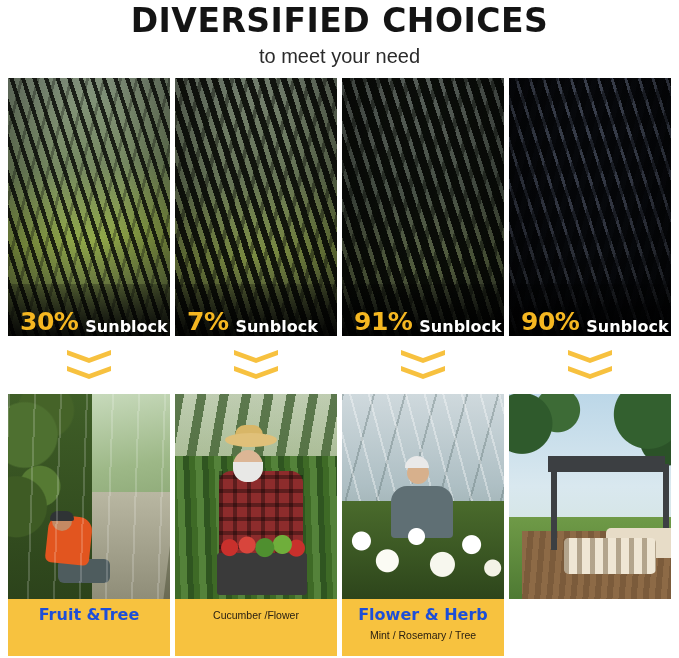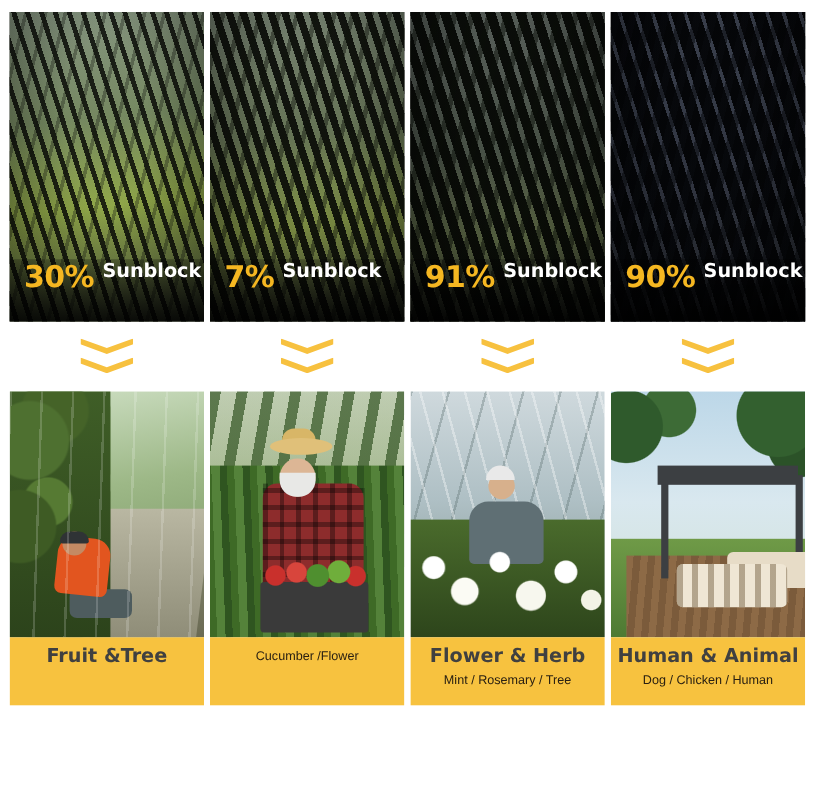--- a/index.html
+++ b/index.html
@@ -251,6 +251,10 @@
 
 <div class="page">
 
+  <div class="header">
+    <div class="title">DIVERSIFIED CHOICES</div>
+    <div class="subtitle">to meet your need</div>
+  </div>
 
   <div class="shade-row">
 

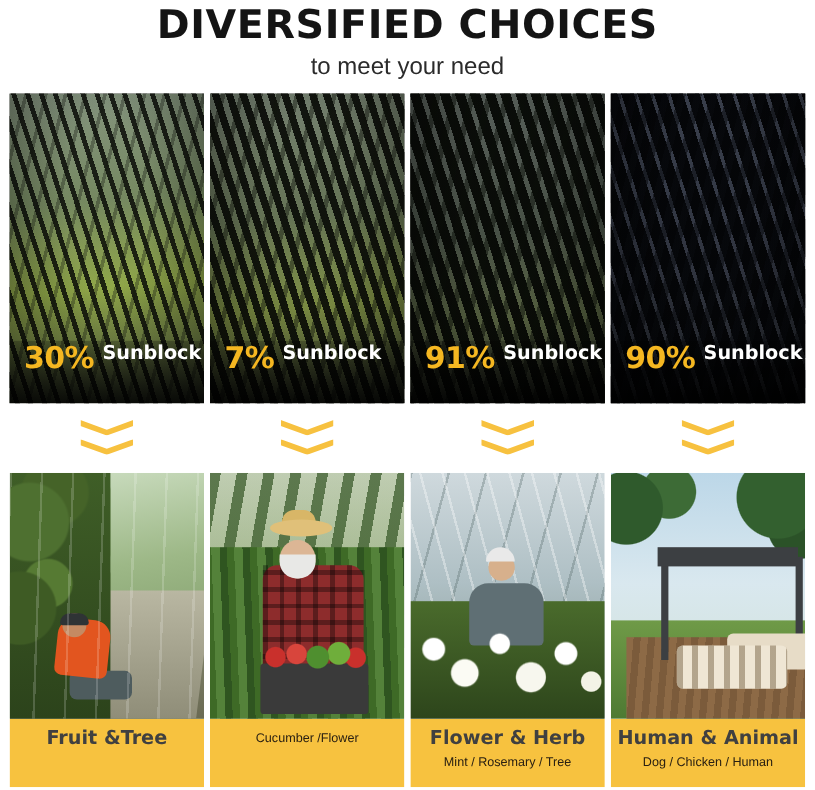--- a/index.html
+++ b/index.html
@@ -82,7 +82,7 @@
     height: 52px;
     background: linear-gradient(to bottom, rgba(0,0,0,0.25), rgba(0,0,0,0.85));
     display: flex;
-    align-items: flex-start;
+    align-items: flex-end;
     padding-left: 12px;
   }
   .pct {

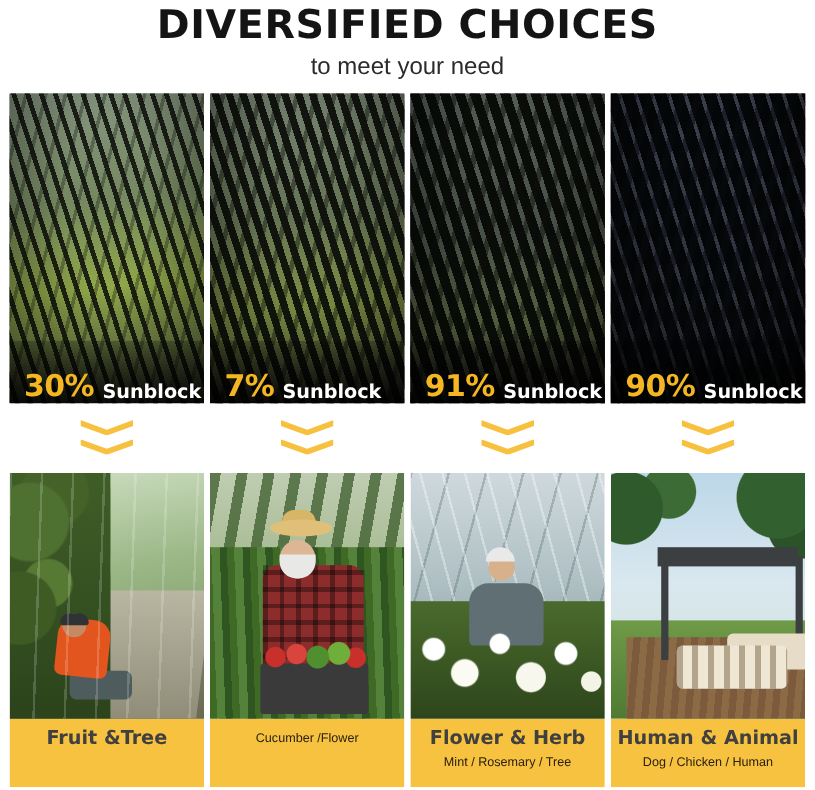--- a/index.html
+++ b/index.html
@@ -159,7 +159,7 @@
   .cap-title {
     font-size: 16px;
     font-weight: 700;
-    color: #404040;
+    color: #1d4ed8;
     font-family: "DejaVu Sans", sans-serif;
     line-height: 20px;
   }

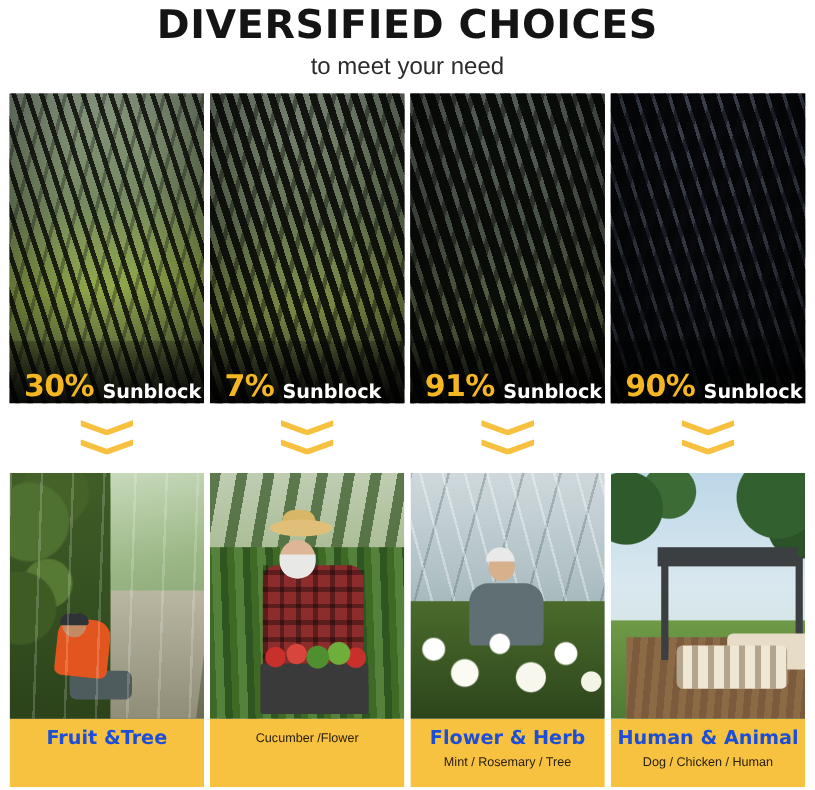--- a/index.html
+++ b/index.html
@@ -406,10 +406,6 @@
         <div class="layer g4-sofa"></div>
         <div class="layer g4-stripe"></div>
       </div>
-      <div class="caption">
-        <div class="cap-title">Human &amp; Animal</div>
-        <div class="cap-sub">Dog / Chicken / Human</div>
-      </div>
     </div>
 
   </div>

